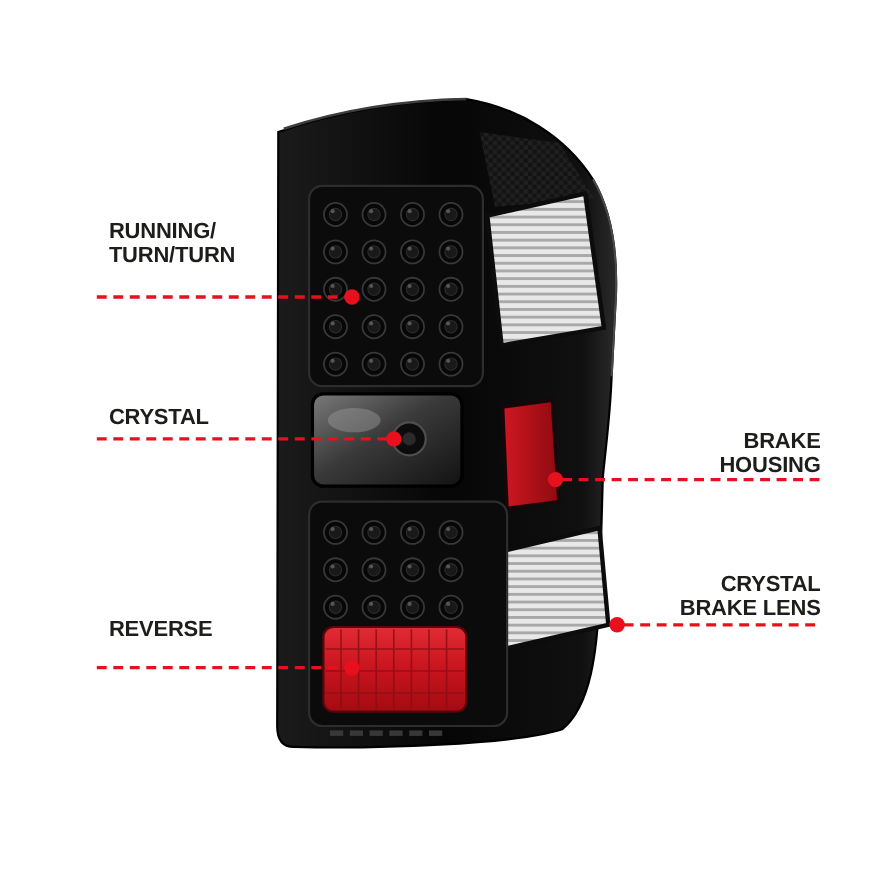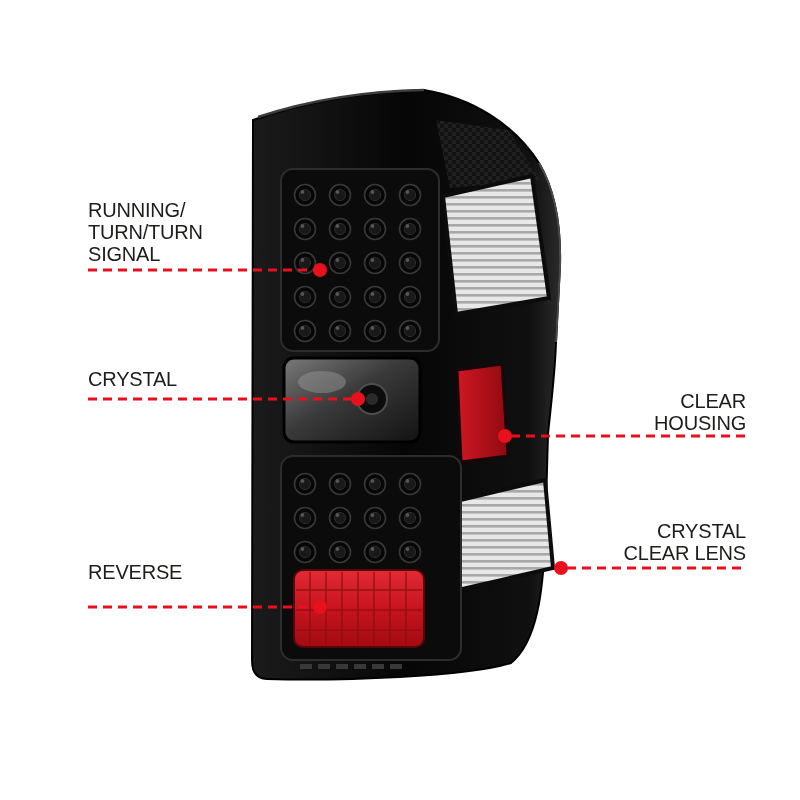--- a/index.html
+++ b/index.html
@@ -23,11 +23,12 @@
   .callout {
     position: absolute;
     color: #1d1d1b;
-    font-weight: normal;
+    font-weight: bold;
     font-size: 20px;
     line-height: 22px;
     letter-spacing: -0.2px;
     white-space: nowrap;
+    margin-left: 11px;
   }
   .callout.right {
     text-align: right;

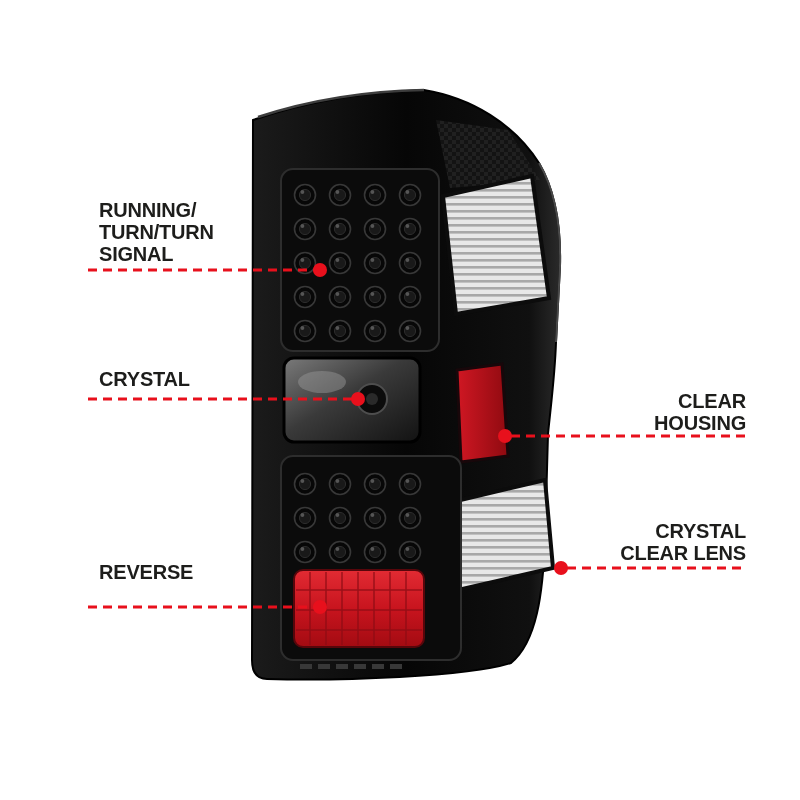--- a/index.html
+++ b/index.html
@@ -178,7 +178,6 @@
   <div class="callout left" style="left:88px; top:199px;">
     <span>RUNNING/</span>
     <span>TURN/TURN</span>
-    <span>SIGNAL</span>
   </div>
 
   <div class="callout left" style="left:88px; top:368px;">

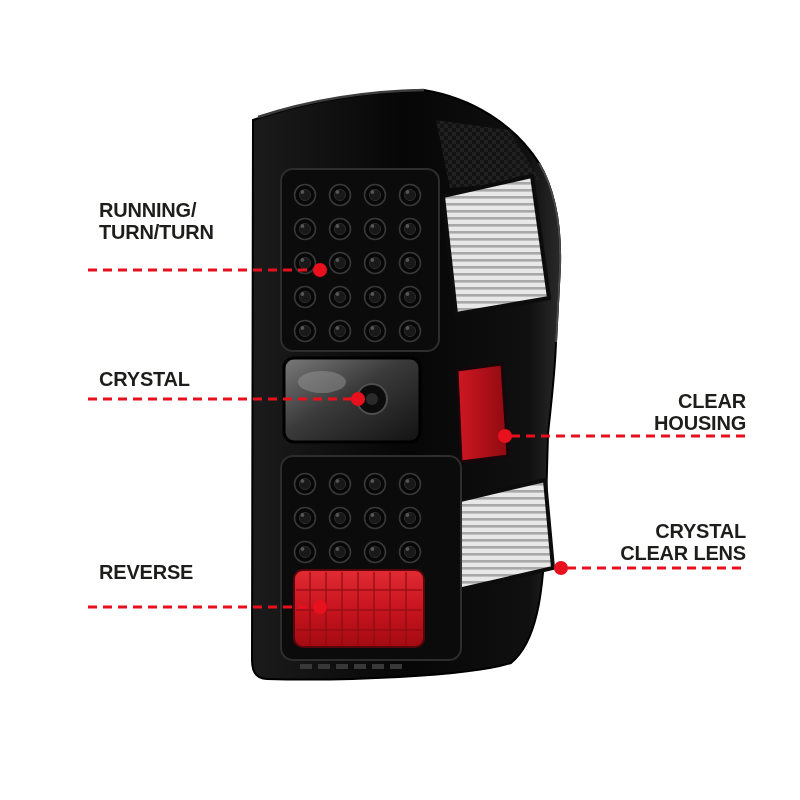--- a/index.html
+++ b/index.html
@@ -189,7 +189,7 @@
   </div>
 
   <div class="callout right" style="right:54px; top:390px;">
-    <span>CLEAR</span>
+    <span>BRAKE</span>
     <span>HOUSING</span>
   </div>
 

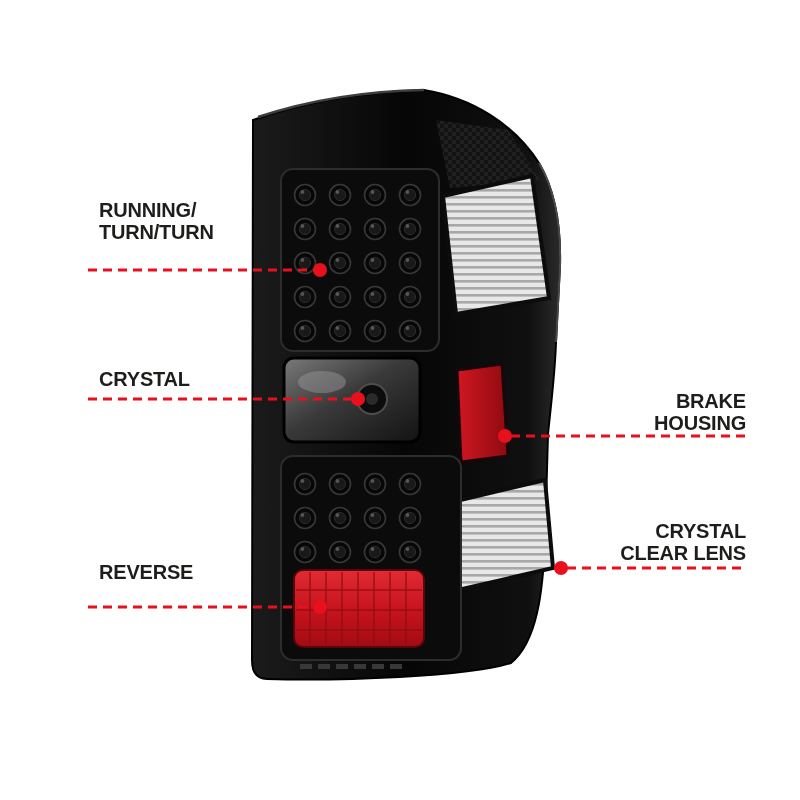--- a/index.html
+++ b/index.html
@@ -195,7 +195,7 @@
 
   <div class="callout right" style="right:54px; top:520px;">
     <span>CRYSTAL</span>
-    <span>CLEAR LENS</span>
+    <span>BRAKE LENS</span>
   </div>
 
 </div>

